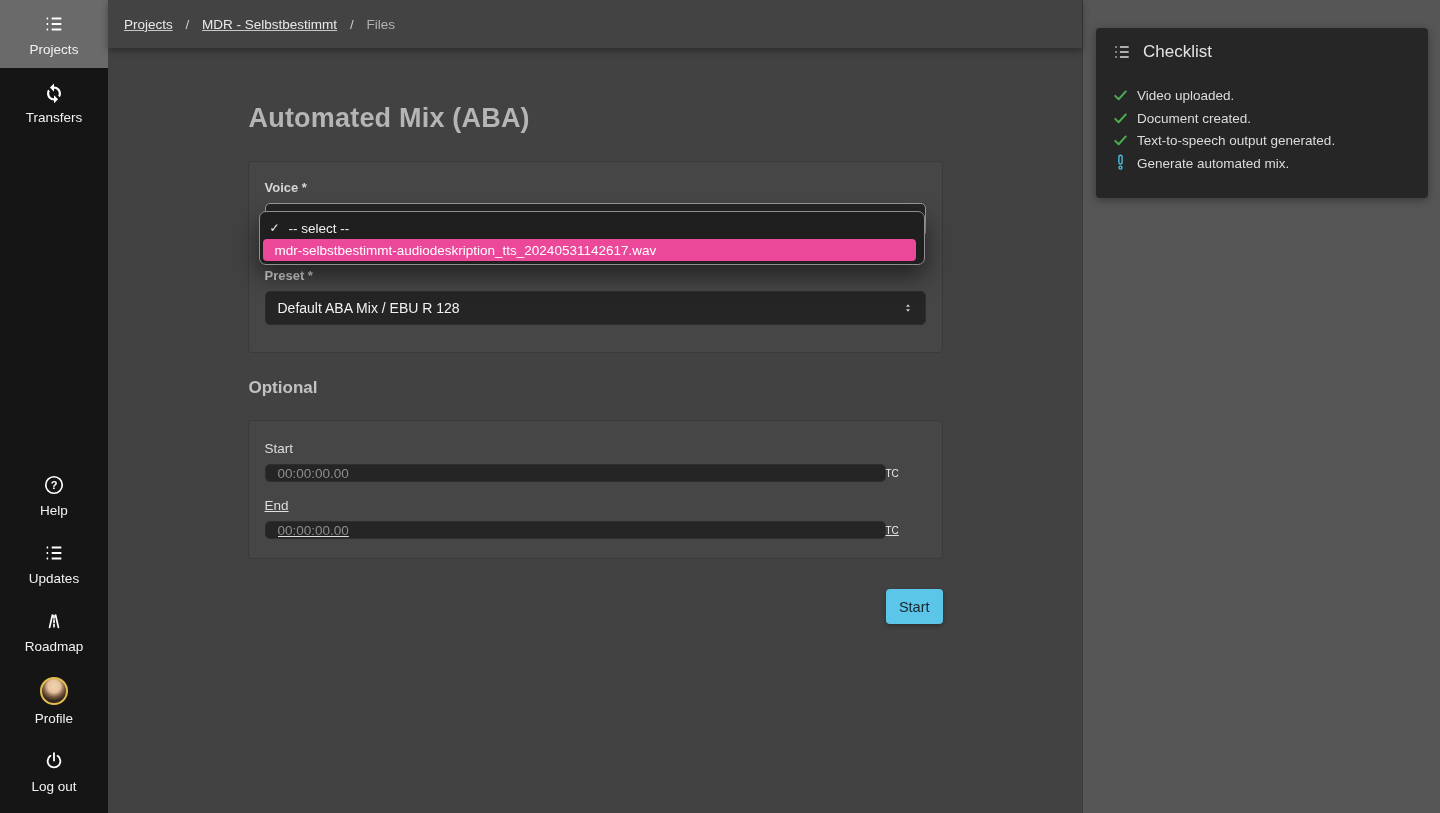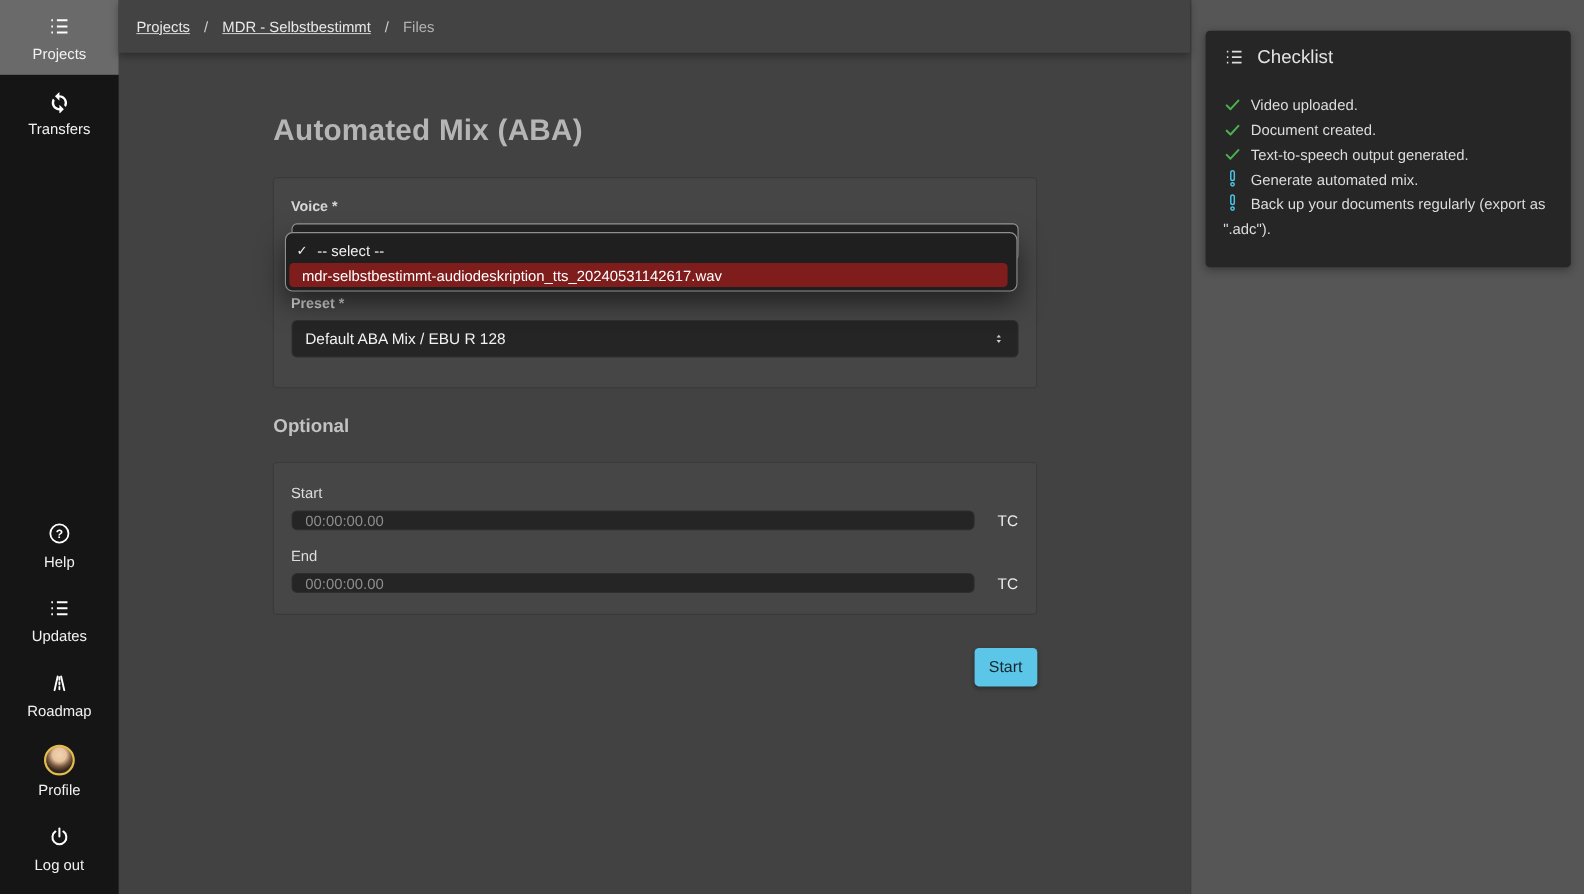--- a/index.html
+++ b/index.html
@@ -273,14 +273,6 @@
             </svg>
         </span><span>Generate automated mix.</span>
       </div>
-      <div class="cl-item">
-        <span class="cl-ic">
-          <svg width="9" height="16" viewBox="0 0 10 20">
-              <rect x="3" y="1.5" width="4" height="11" rx="2" fill="none" stroke="#49c3e3" stroke-width="1.7"></rect>
-              <circle cx="5" cy="17" r="1.9" fill="none" stroke="#49c3e3" stroke-width="1.7"></circle>
-            </svg>
-        </span><span>Back up your documents regularly (export as ".adc").</span>
-      </div>
     </div>
   </aside>
 

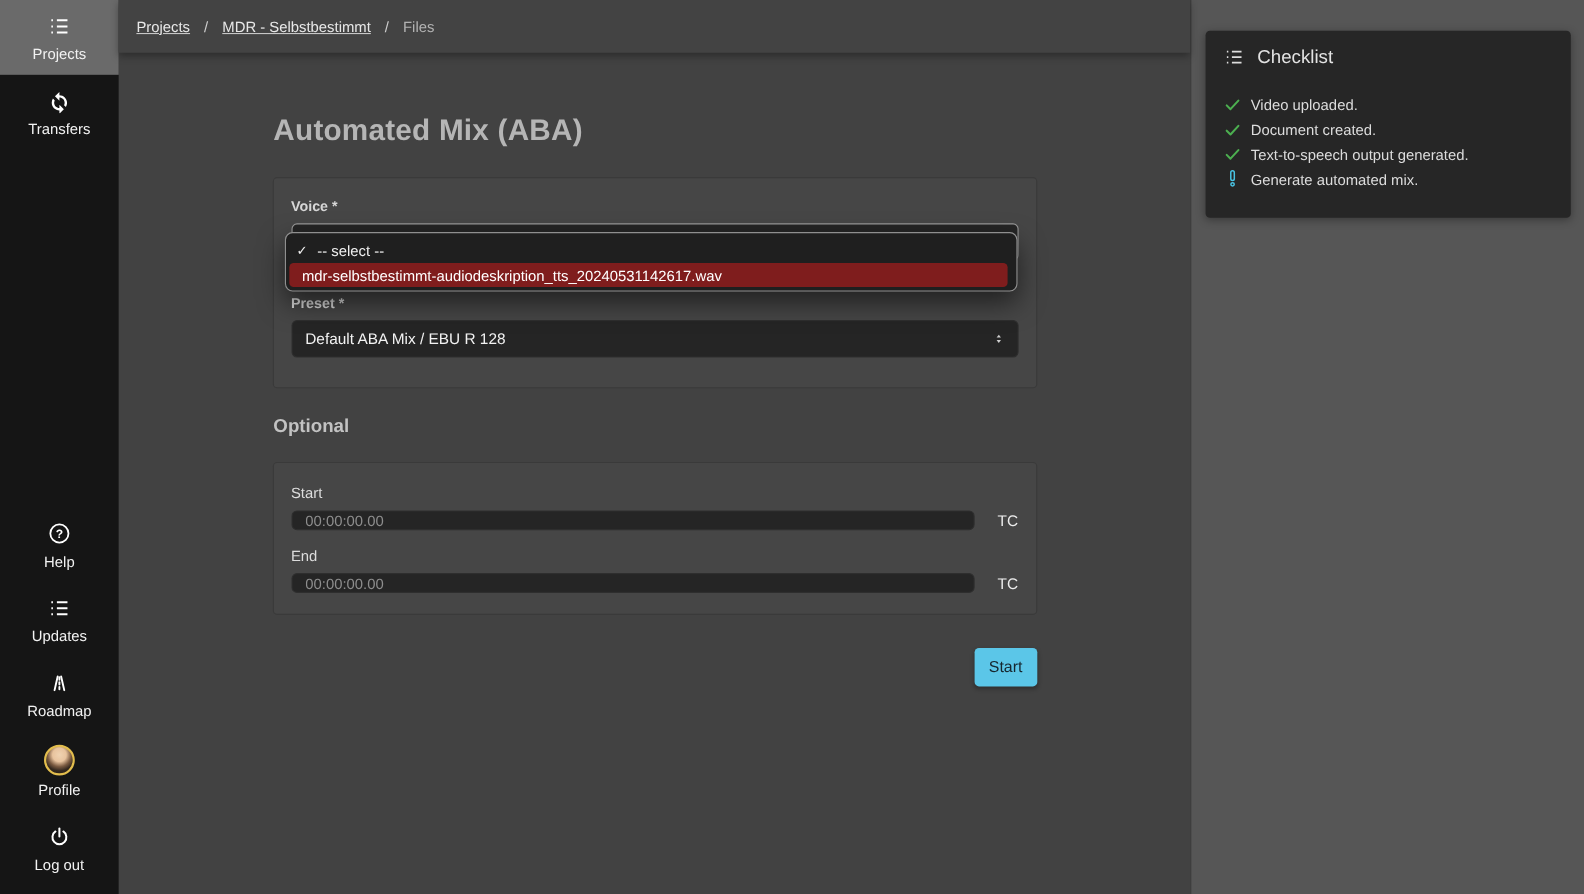--- a/index.html
+++ b/index.html
@@ -49,7 +49,7 @@
   .popup-row { height:22px; display:flex; align-items:center; font-size:13.5px; color:#f0f0f0;
                border-radius:4px; padding-left:7px; cursor:pointer; white-space:nowrap; }
   .popup-row .chk { width:14px; margin-right:5px; font-size:12px; color:#f0f0f0; }
-  .popup-row.selected { background:#7f1d1d; color:#ffffff; padding-left:12px; }
+  .popup-row.selected { background:#ec4899; color:#ffffff; padding-left:12px; }
 
   .section-title { font-size:17px; font-weight:bold; color:#c2c2c2; margin:25px 0 22px 1px; }
   .opt-card { padding:20px 16px 19px; }

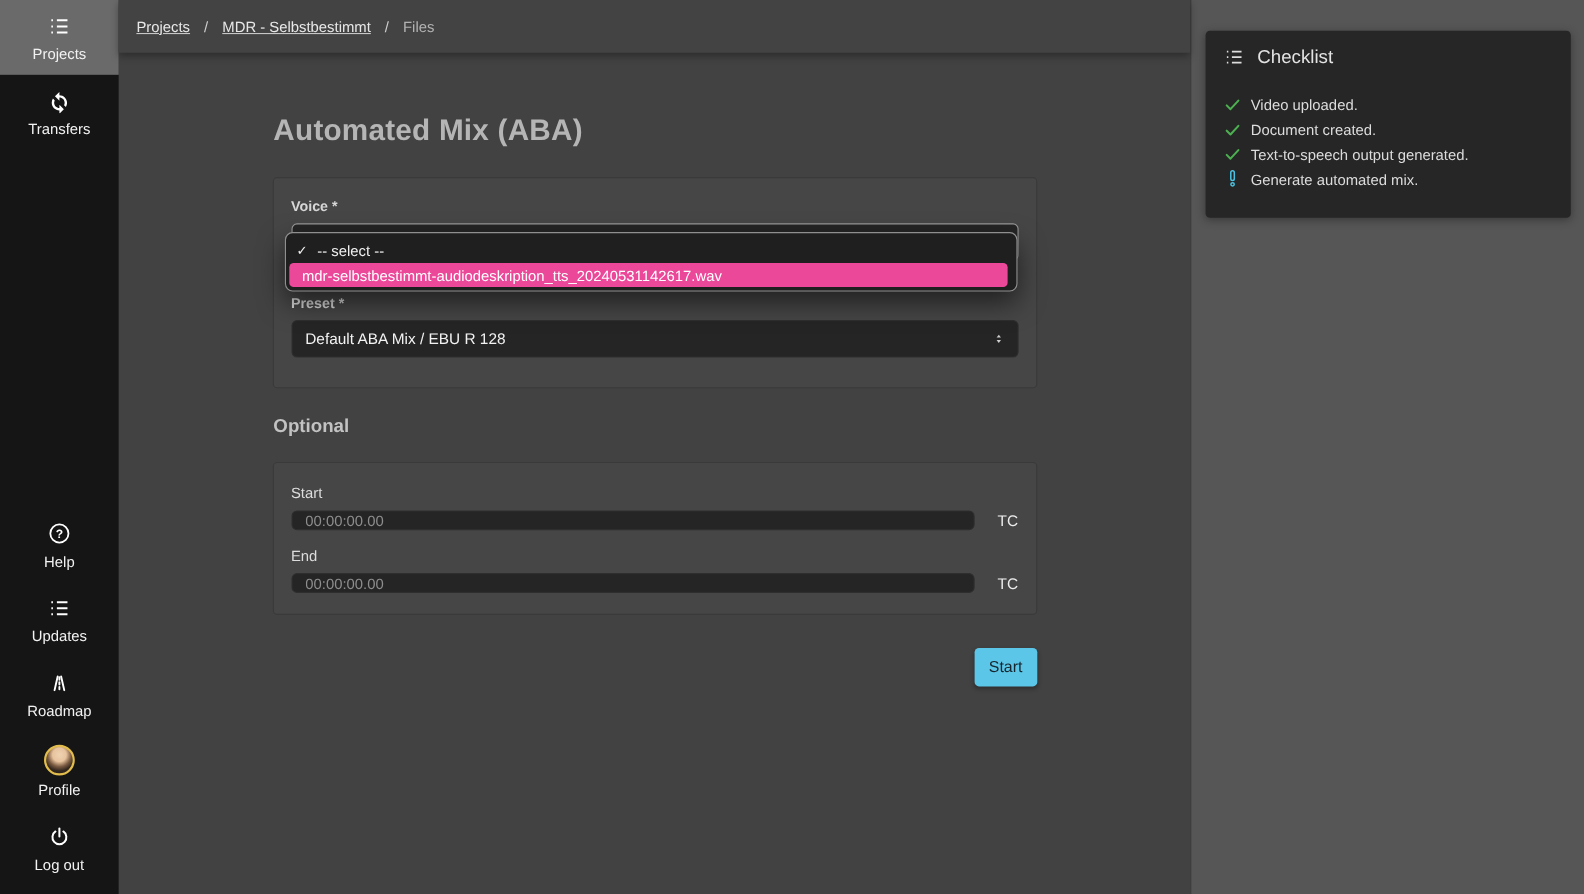--- a/index.html
+++ b/index.html
@@ -59,7 +59,7 @@
   .tc-input { flex:1; height:18px; background:#252525; border:1px solid #2e2e2e; border-radius:5px;
               color:#f2f2f2; font-size:13.5px; padding:0 12px; font-family:"Liberation Sans",sans-serif; outline:none; }
   .tc-input::placeholder { color:#8d8d8d; opacity:1; }
-  .tc-suffix { width:40px; text-align:right; font-size:14px; color:#ececec; }
+  .tc-suffix { width:40px; text-align:left; font-size:10px; color:#ececec; }
 
   .actions { display:flex; justify-content:flex-end; margin-top:30px; }
   .btn-start { background:#5bc6e8; color:#16262e; border:none; border-radius:4px; height:35px; padding:0 13px;

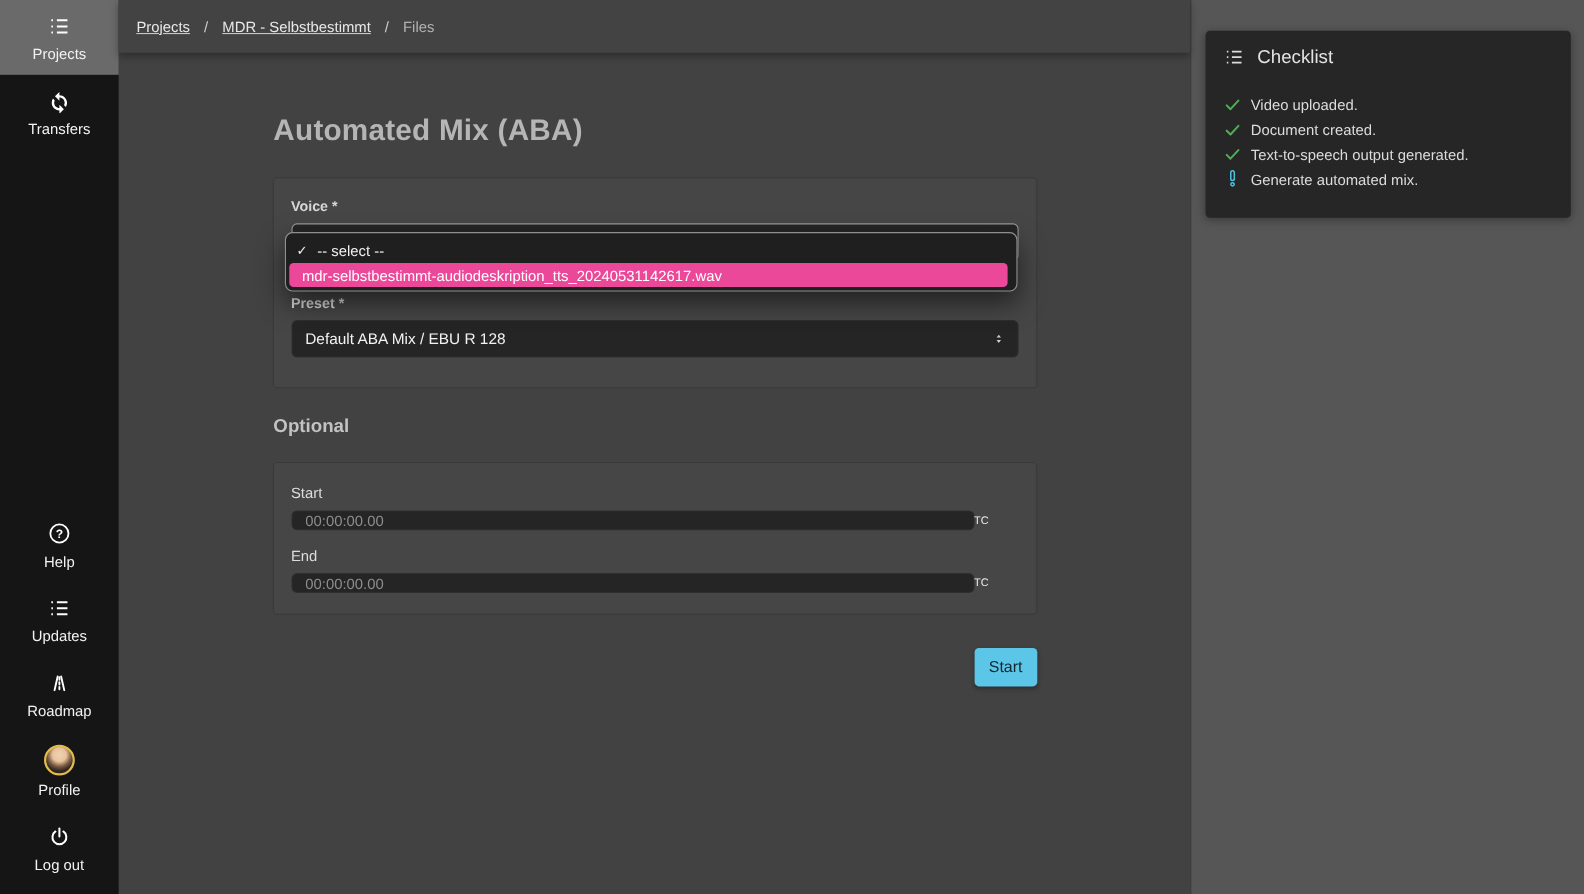--- a/index.html
+++ b/index.html
@@ -54,7 +54,7 @@
   .section-title { font-size:17px; font-weight:bold; color:#c2c2c2; margin:25px 0 22px 1px; }
   .opt-card { padding:20px 16px 19px; }
   .opt-group { margin-bottom:16px; }
-  .opt-group:last-child { margin-bottom:0; }
+  .opt-group:last-child { margin-bottom:0;text-decoration:underline; }
   .tc-row { display:flex; align-items:center; }
   .tc-input { flex:1; height:18px; background:#252525; border:1px solid #2e2e2e; border-radius:5px;
               color:#f2f2f2; font-size:13.5px; padding:0 12px; font-family:"Liberation Sans",sans-serif; outline:none; }

